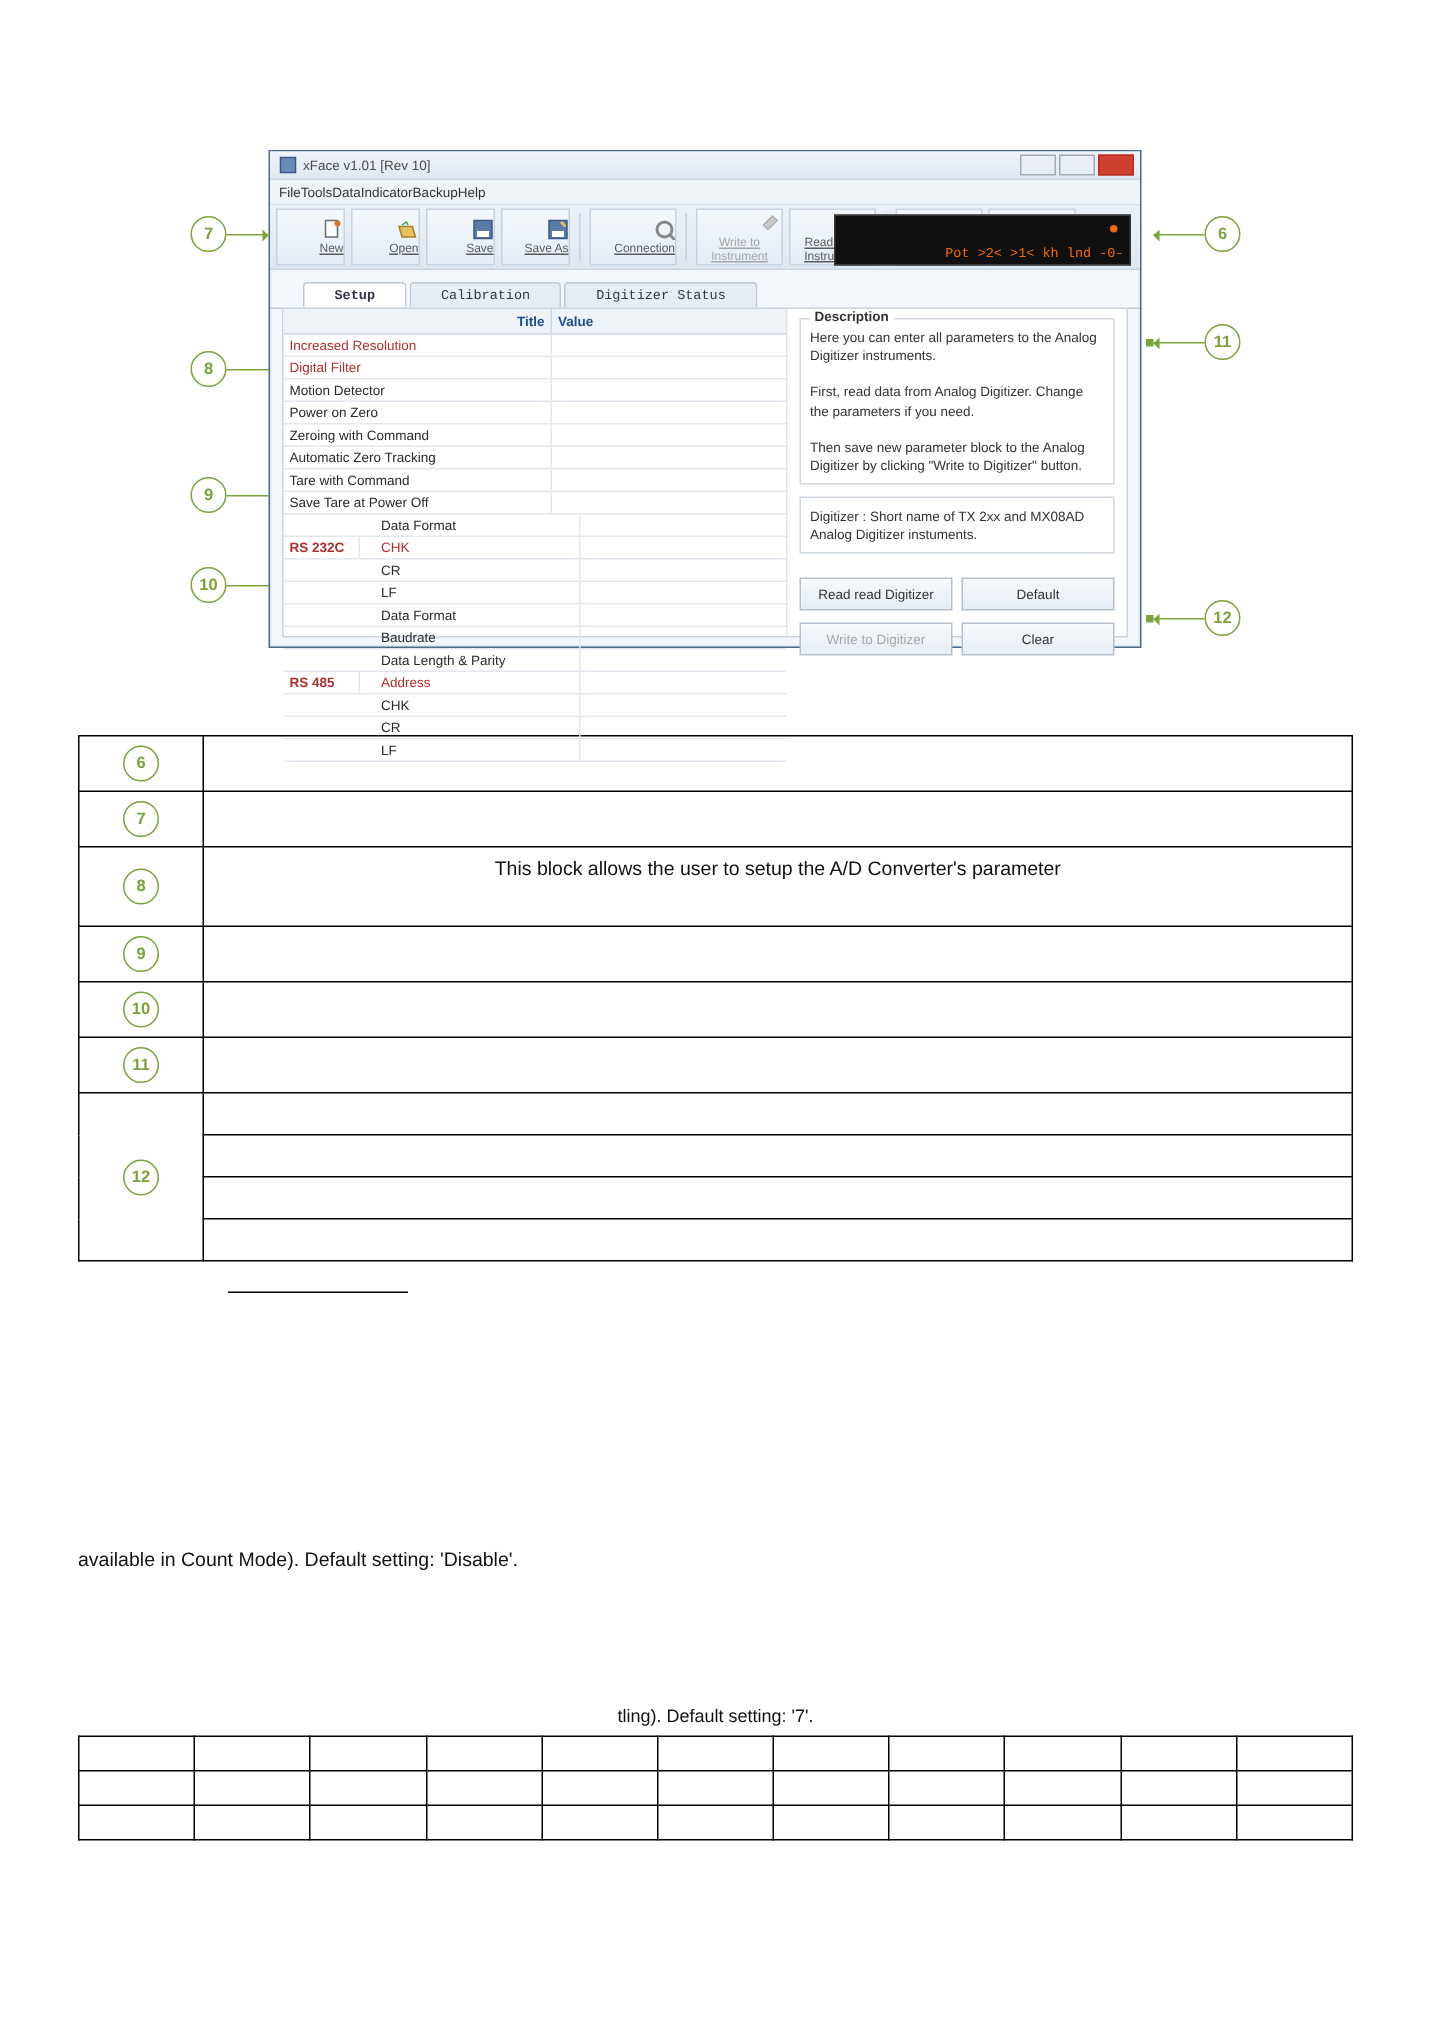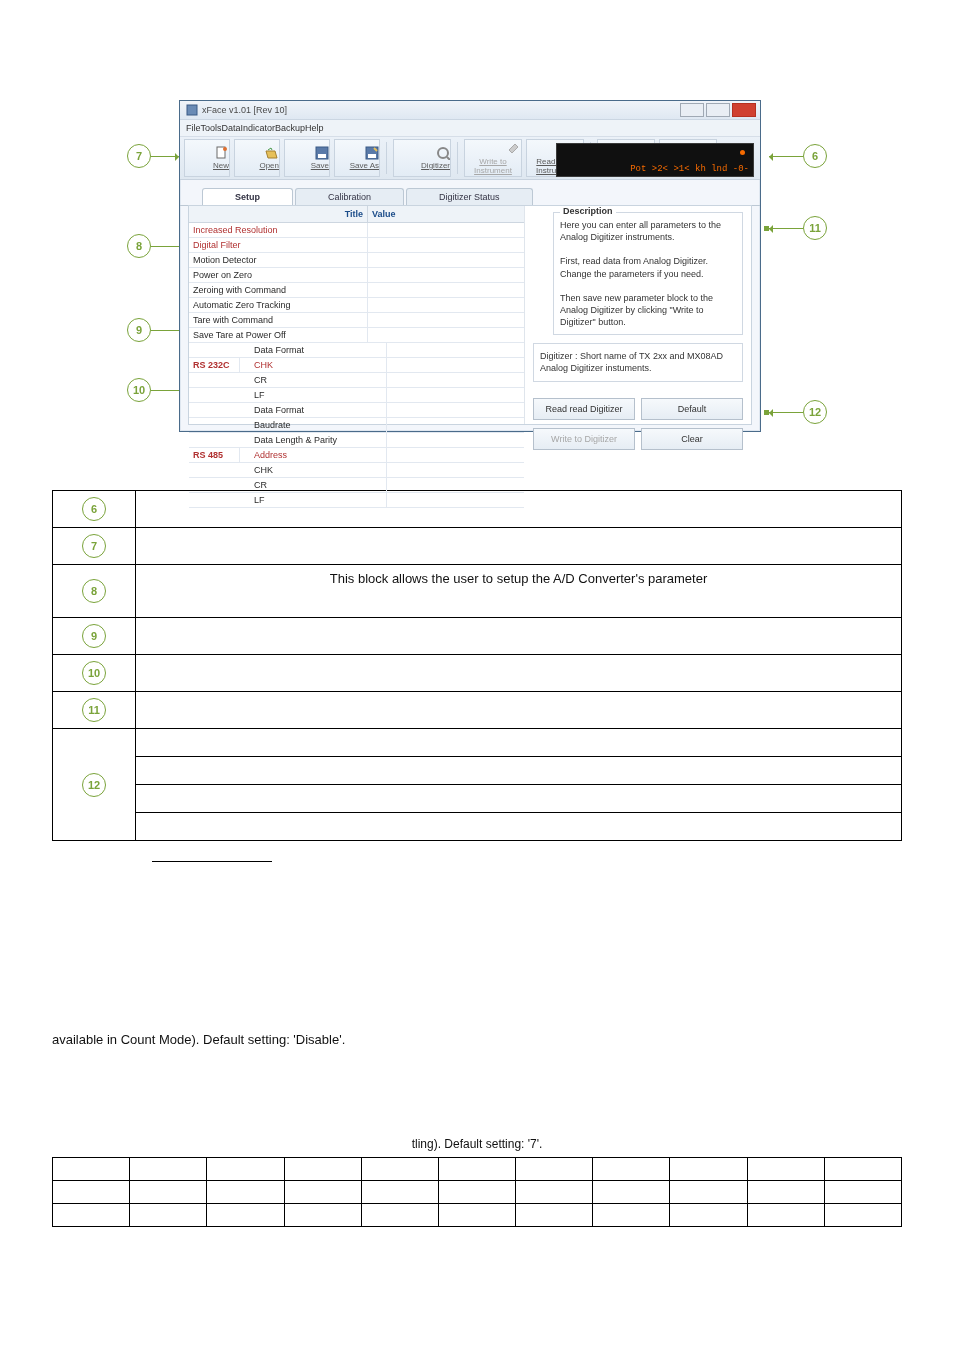--- a/index.html
+++ b/index.html
@@ -338,7 +338,7 @@
               <circle cx="7" cy="7" r="5" fill="none" stroke="#888" stroke-width="2"></circle>
               <line x1="11" y1="11" x2="14" y2="14" stroke="#888" stroke-width="2"></line>
             </svg>
-          <span>Digitizer</span>
+          <span>Connection</span>
         </div>
         <div class="sep"></div>
         <div class="tbtn disabled" style="width:56px;">

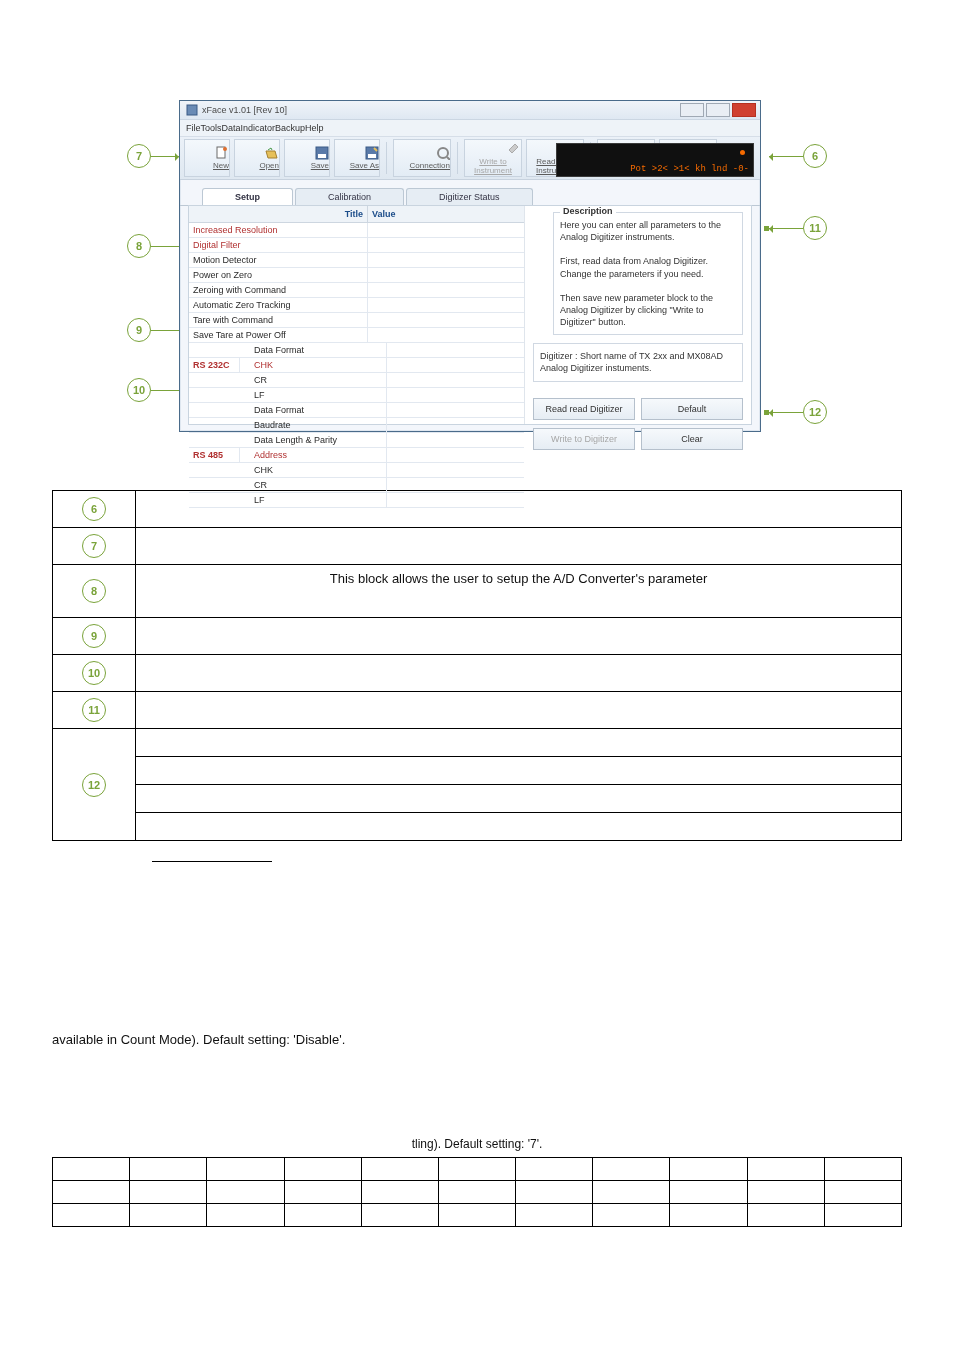--- a/index.html
+++ b/index.html
@@ -118,12 +118,13 @@
     margin-top: 4px;
   }
   .tab {
-    padding: 3px 32px;
+    padding: 3px 20px;
     border: 1px solid #bcc8d4;
     border-bottom: none;
     background: #e6edf4;
     border-radius: 3px 3px 0 0;
     color: #334;
+    font-family: Liberation Mono, monospace;
   }
   .tab.active { background: #fff; font-weight: bold; }
 

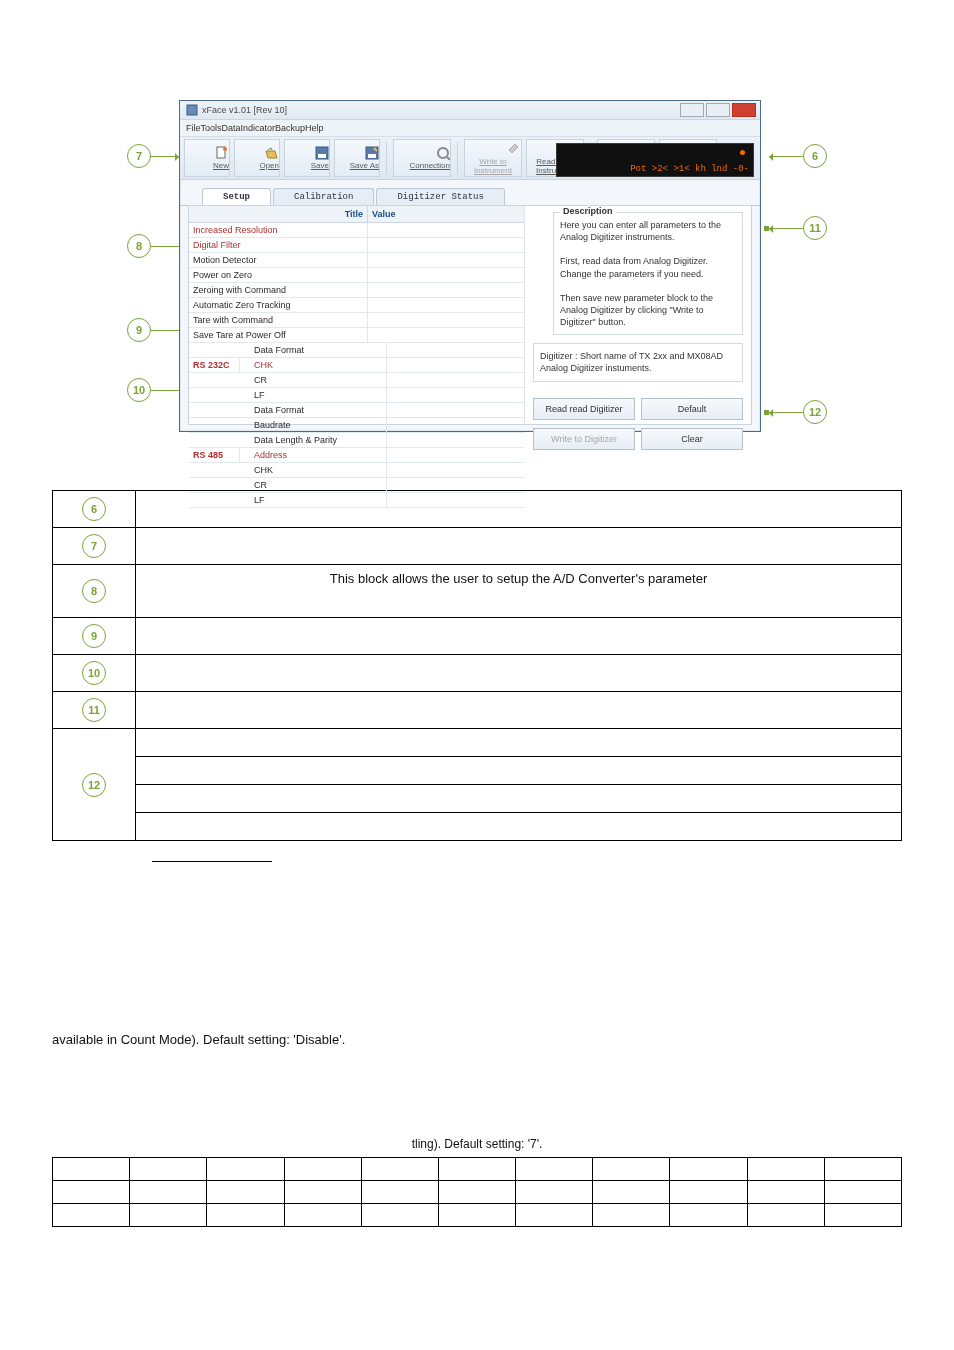--- a/index.html
+++ b/index.html
@@ -481,7 +481,7 @@
         </div>
 
         <div class="side">
-          <div class="fs" style="flex:0 0 auto;margin-left:20px;">
+          <div class="fs" style="flex:0 0 auto;">
             <span class="fs-t">Description</span>
             <div class="fs-body">
               <div>Here you can enter all parameters to the Analog Digitizer instruments.</div><br>

